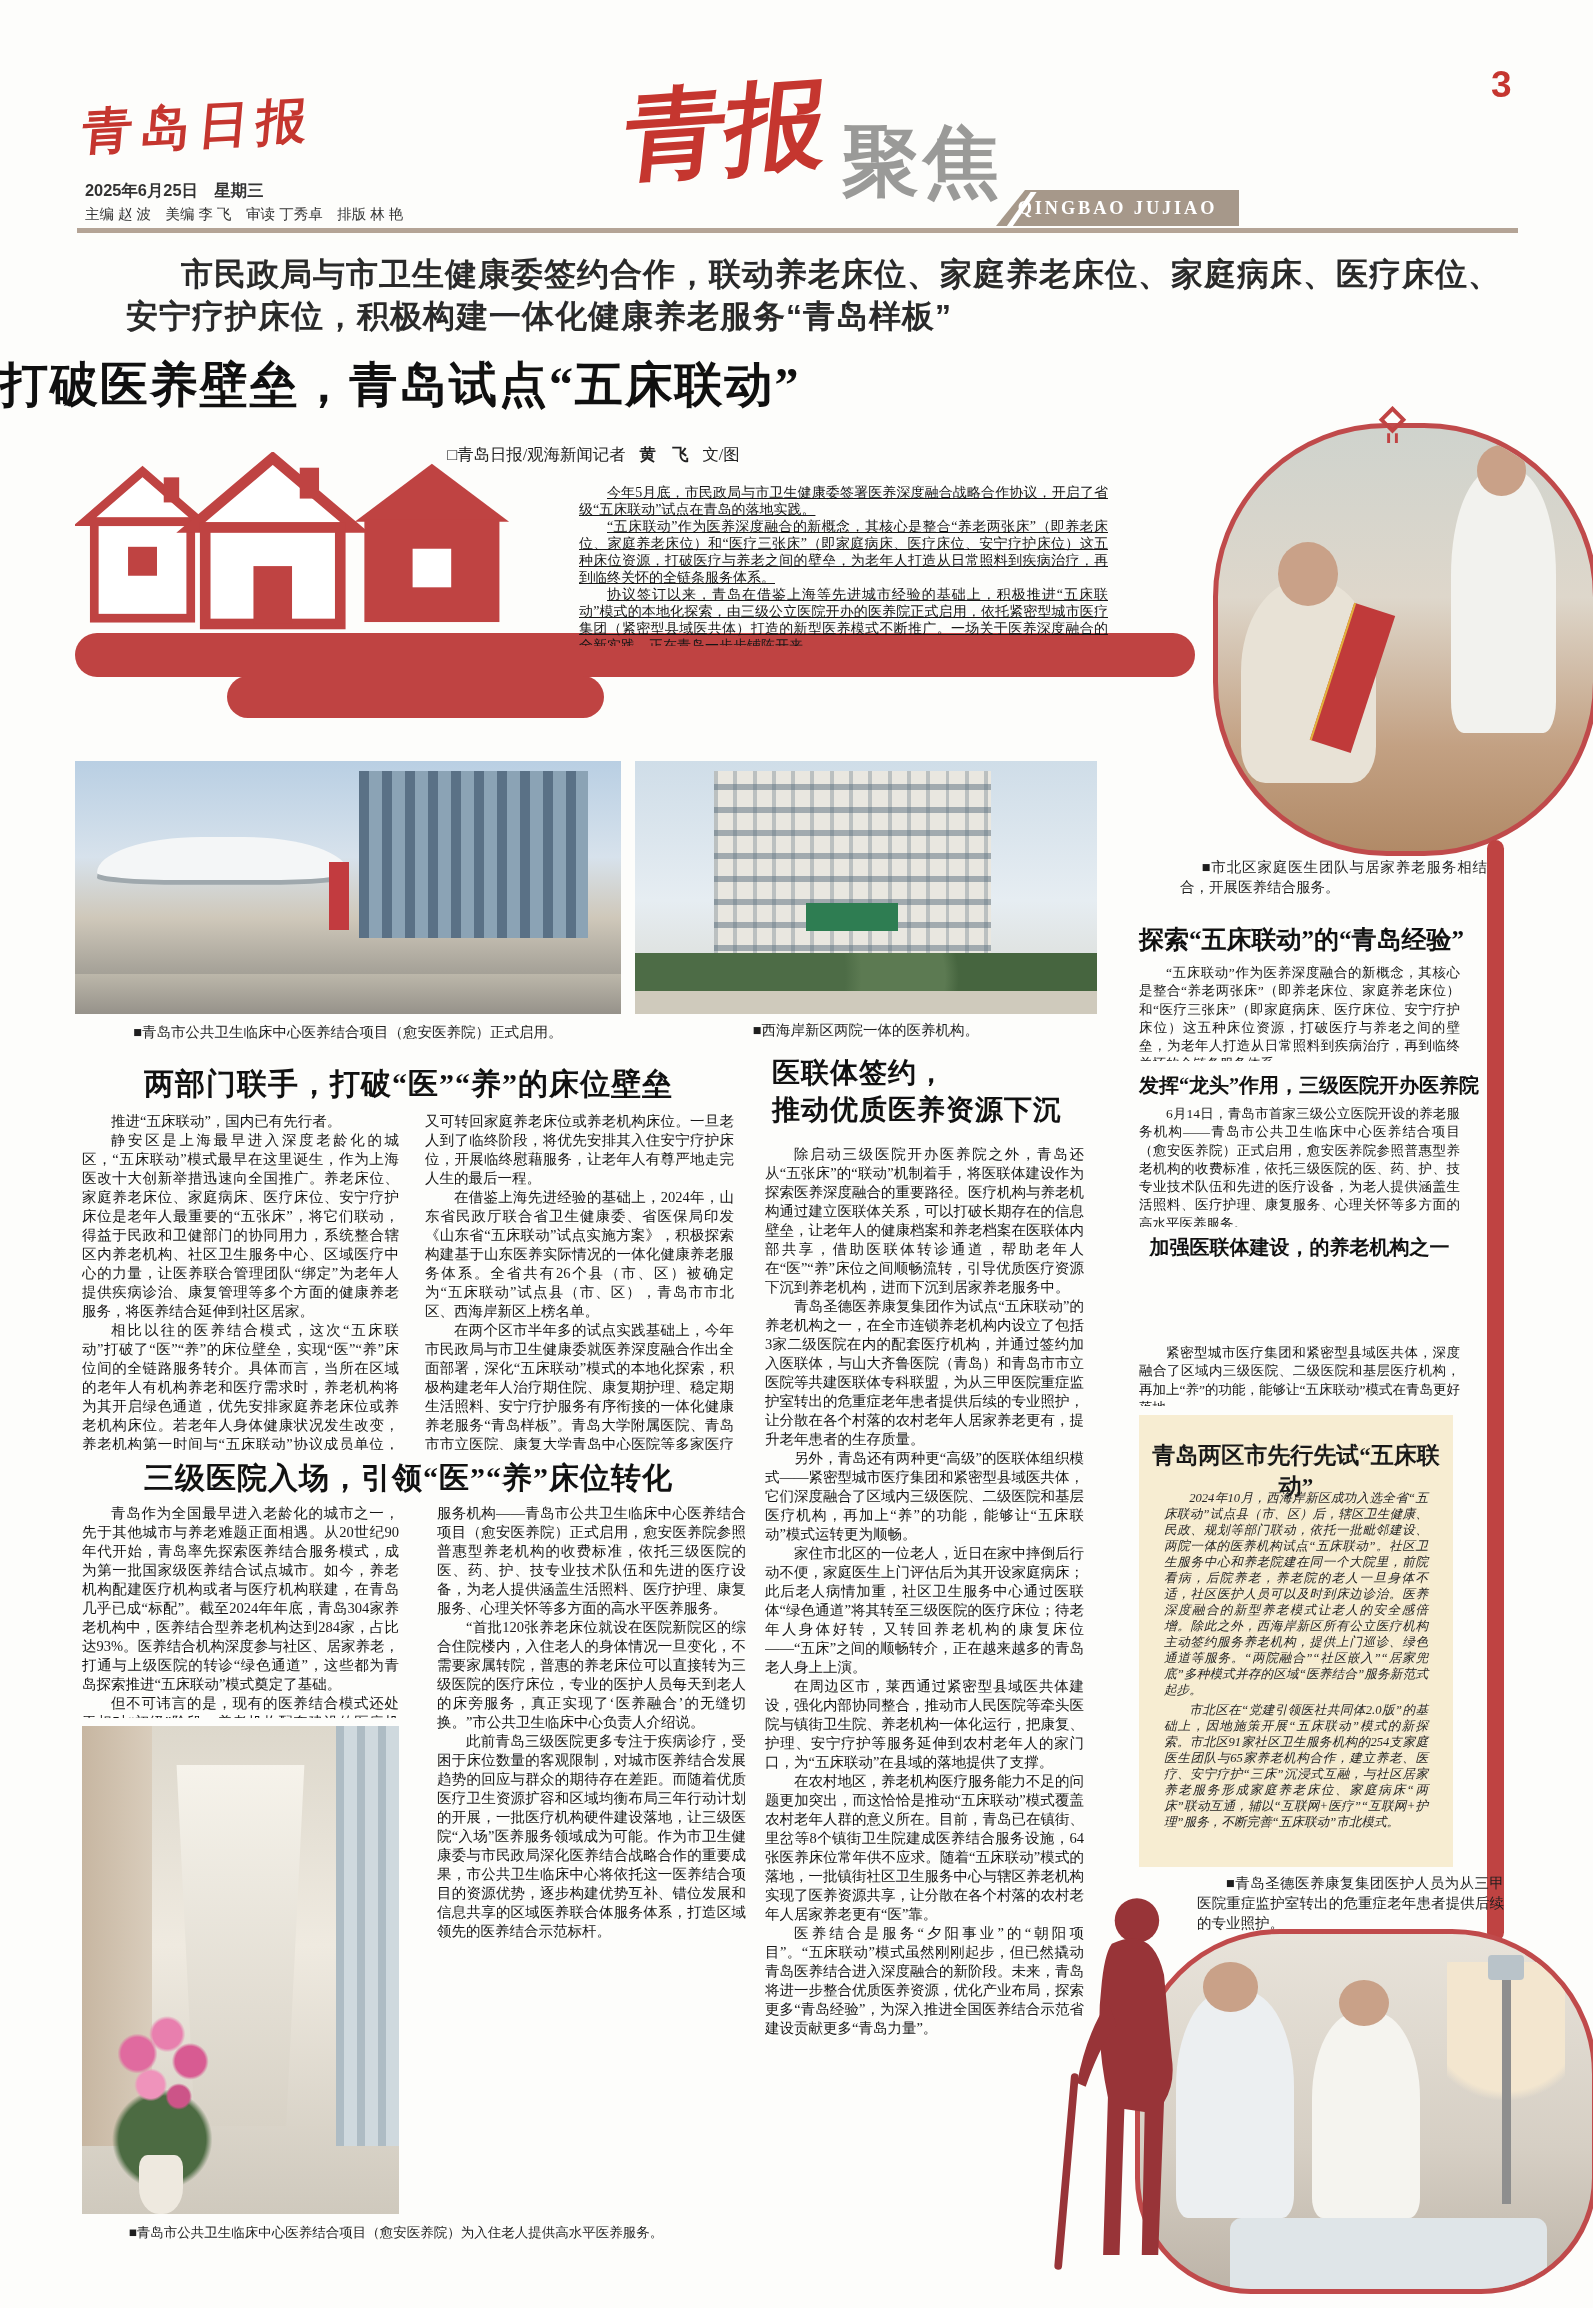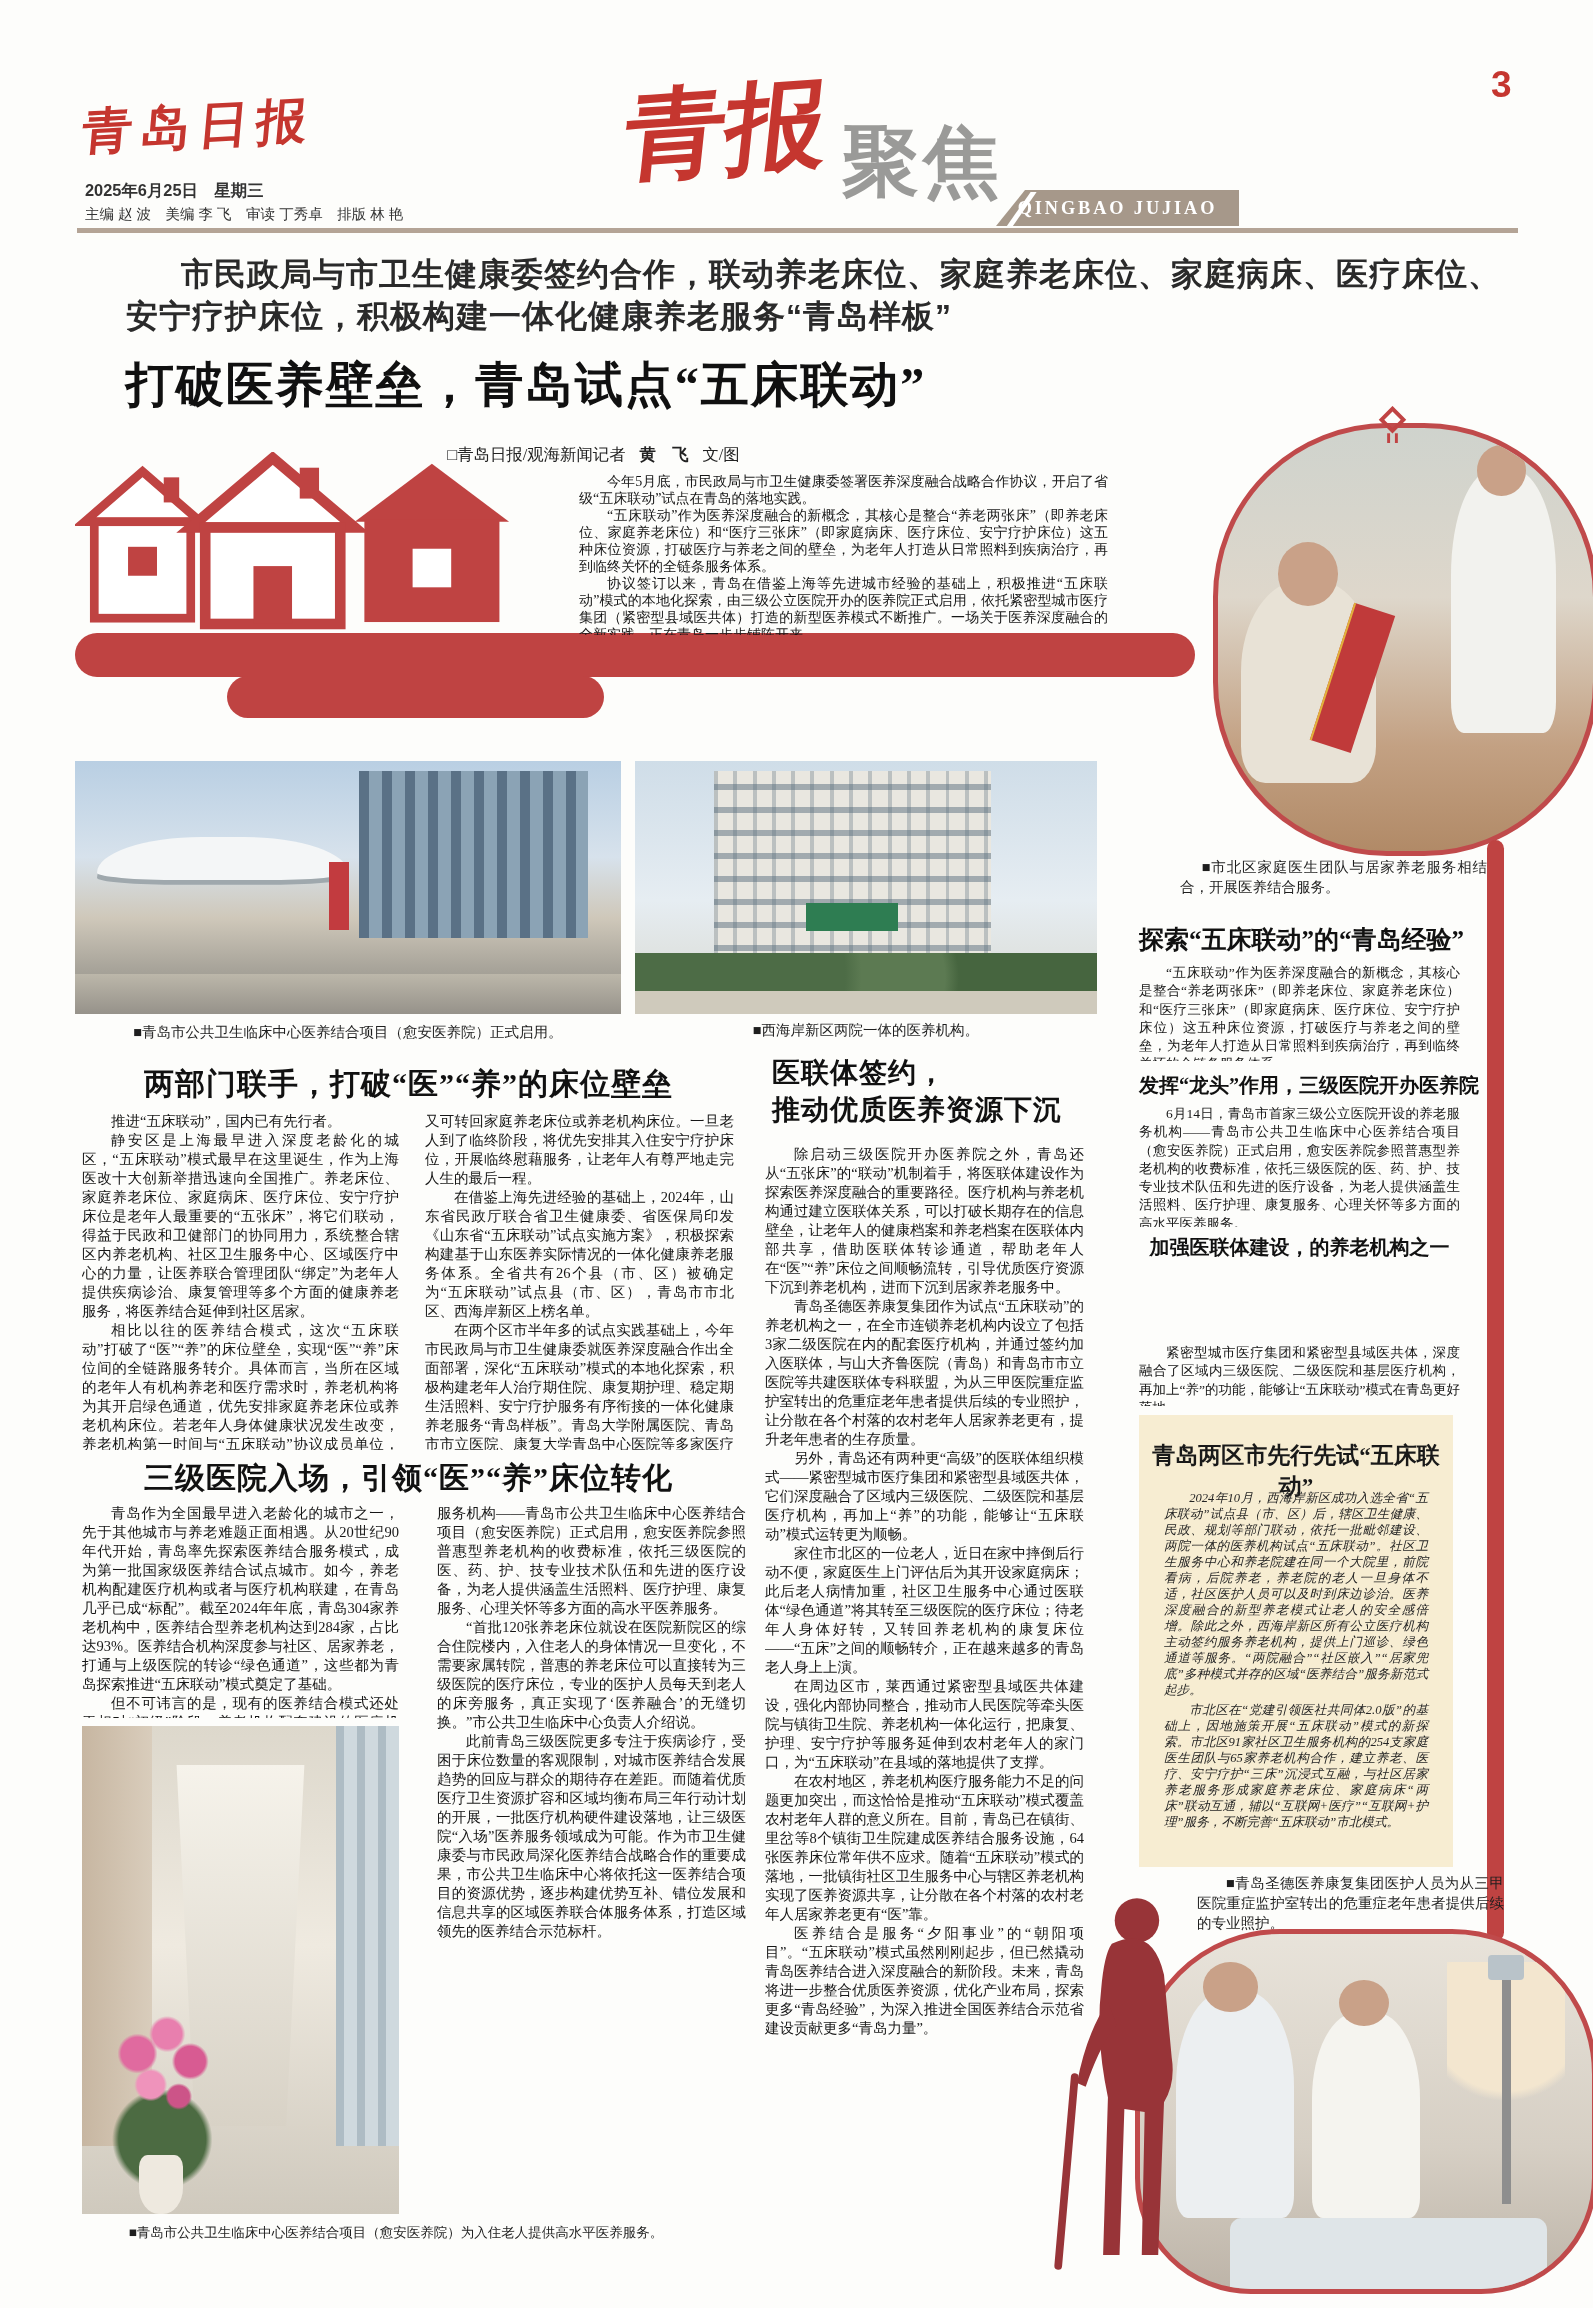--- a/index.html
+++ b/index.html
@@ -18,7 +18,7 @@
   .hrule{background:#b4a496;height:4.8px;}
   
   .kicker{font-size:32px;font-weight:bold;color:#2a2a2a;font-family:"Liberation Sans",sans-serif;letter-spacing:1px;white-space:nowrap;}
-  .headline{font-size:48px;font-weight:bold;color:#101010;text-align:center;letter-spacing:1.9px;white-space:nowrap;}
+  .headline{font-size:48px;font-weight:bold;color:#101010;text-align:left;letter-spacing:1.9px;white-space:nowrap;}
   .byline{font-size:16.4px;color:#222;text-align:center;}
   .byline b{margin:0 9.7px;}
   

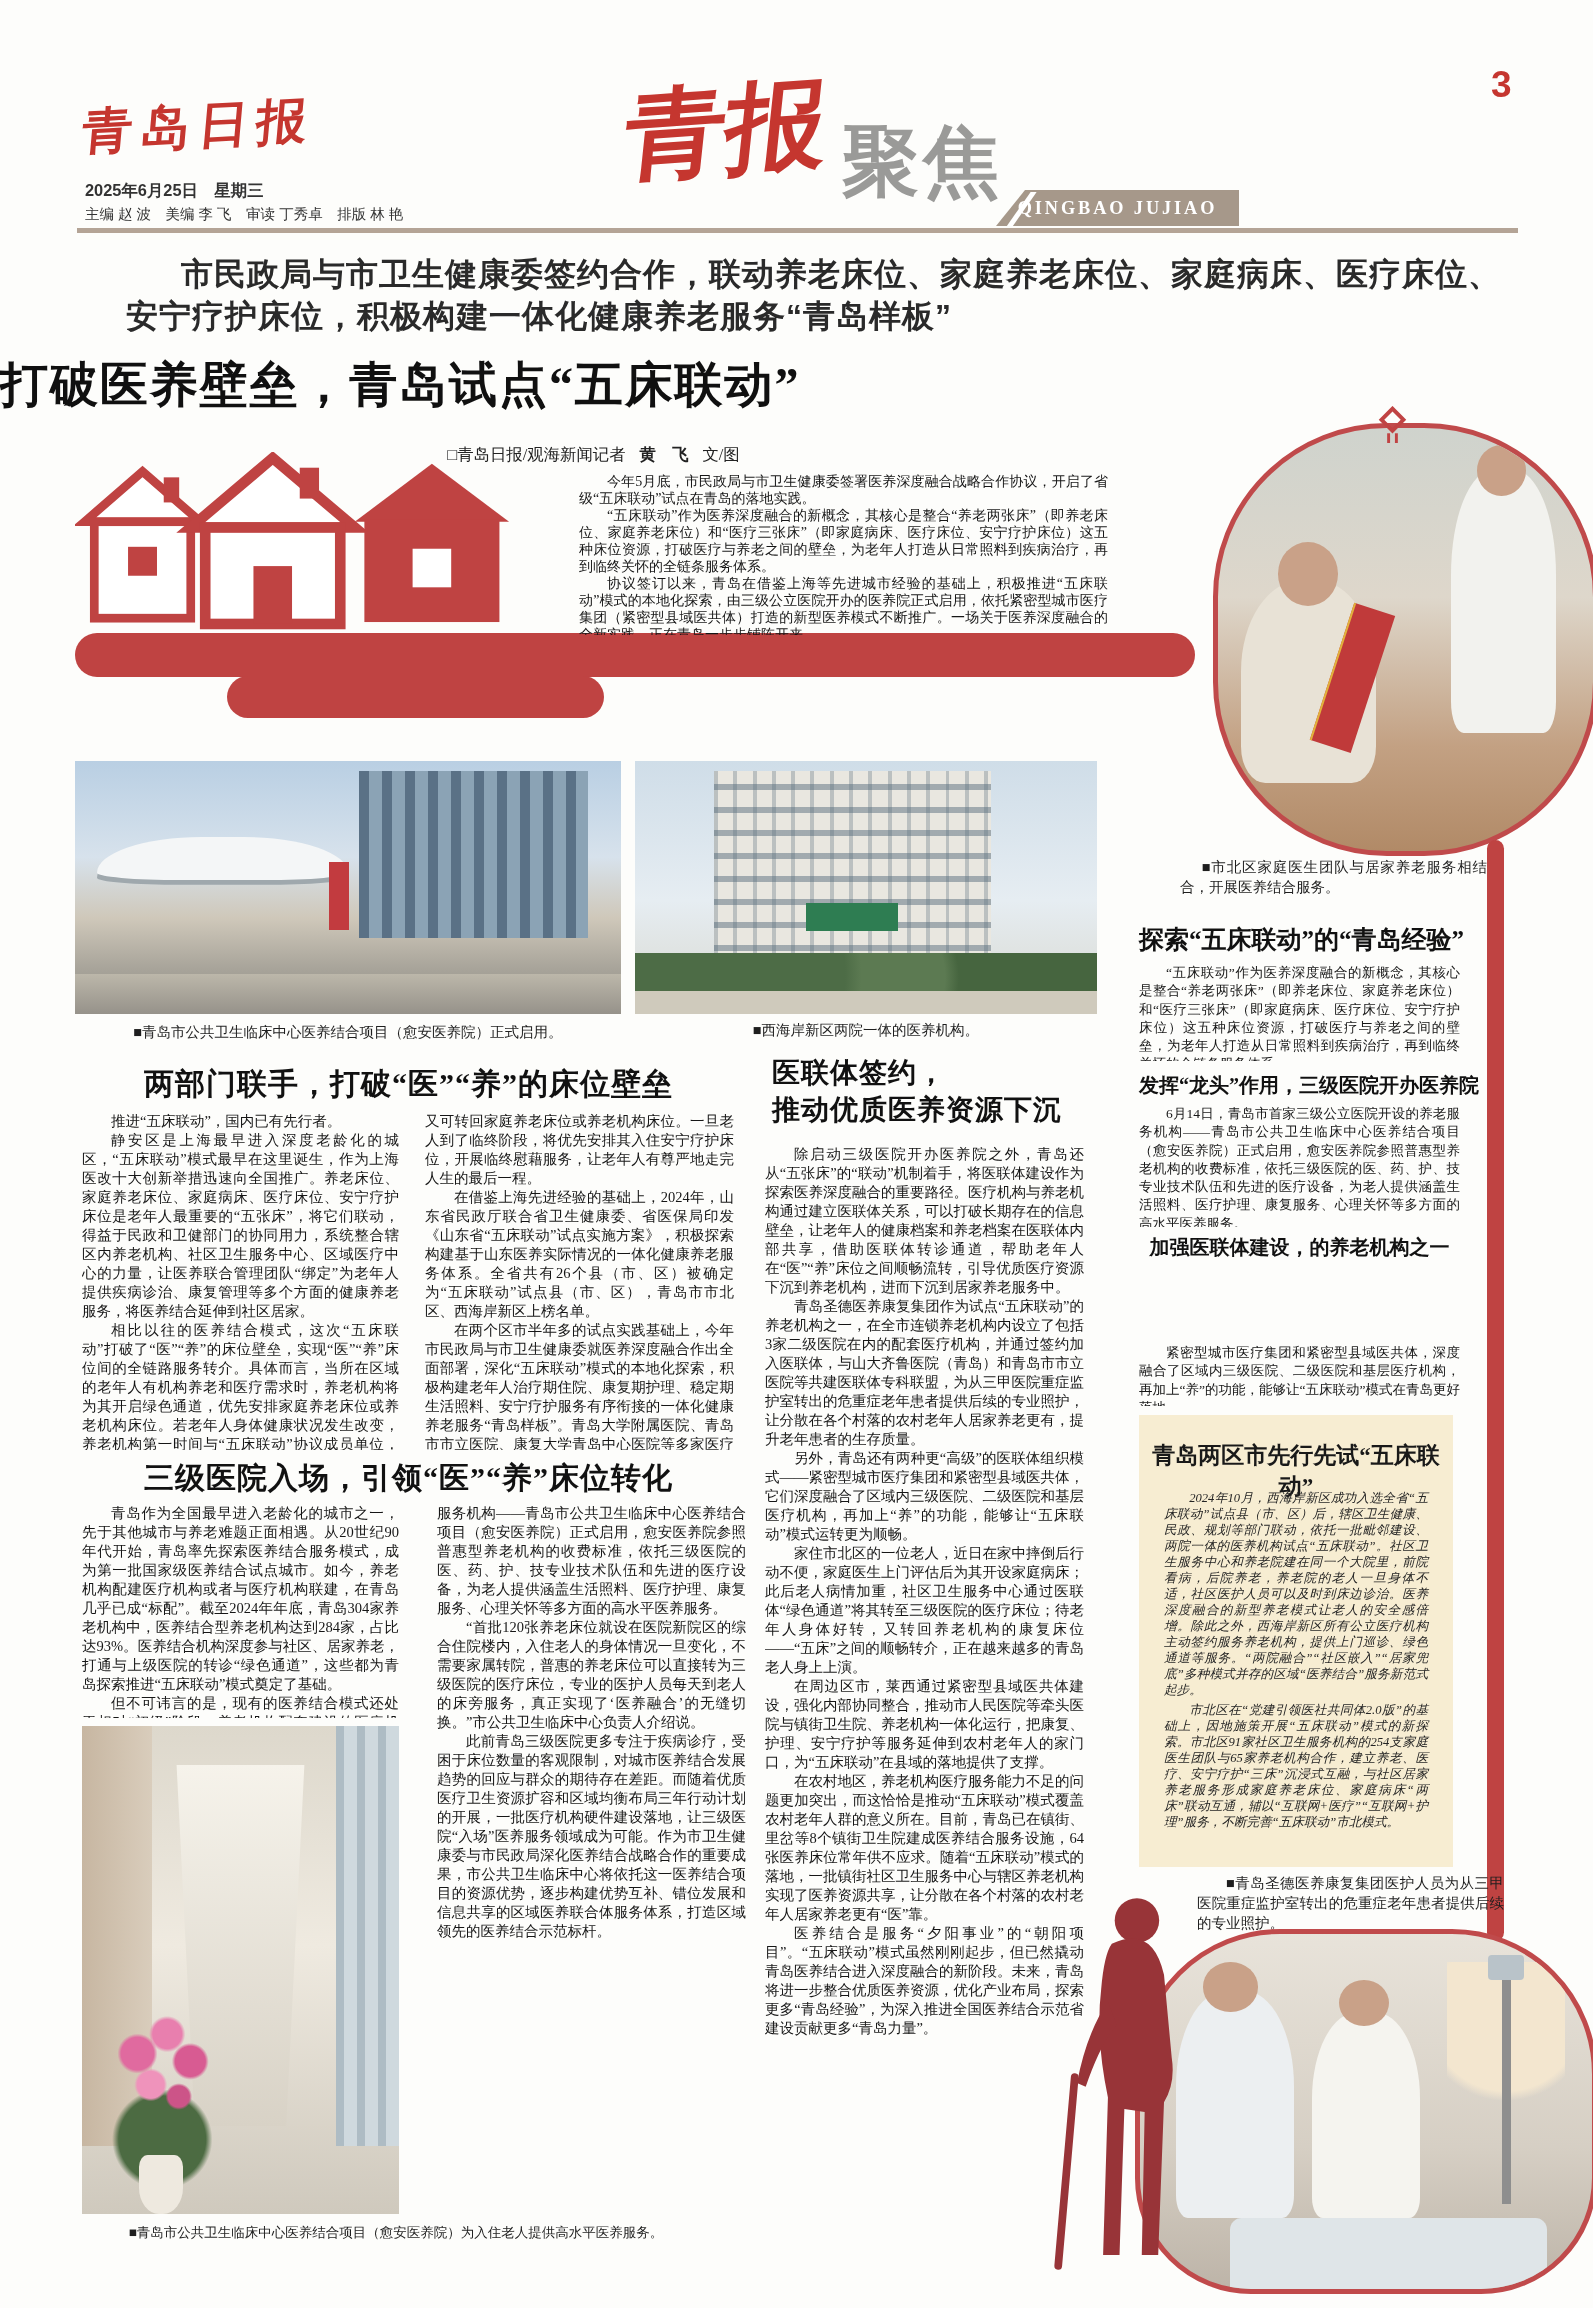--- a/index.html
+++ b/index.html
@@ -88,7 +88,7 @@
   <div class="abs" style="left:75px;top:633px;width:1120px;height:44px;border-radius:22px;background:#bf4342;"></div>
   <div class="abs" style="left:227px;top:676px;width:377px;height:42px;border-radius:21px;background:#bf4342;"></div>
 
-  <div class="col intro" style="left:579px;top:473px;width:529px;height:162px;">
+  <div class="col intro" style="left:579px;top:484px;width:529px;height:162px;text-decoration:underline;">
       <p>今年5月底，市民政局与市卫生健康委签署医养深度融合战略合作协议，开启了省级“五床联动”试点在青岛的落地实践。</p>
       <p>“五床联动”作为医养深度融合的新概念，其核心是整合“养老两张床”（即养老床位、家庭养老床位）和“医疗三张床”（即家庭病床、医疗床位、安宁疗护床位）这五种床位资源，打破医疗与养老之间的壁垒，为老年人打造从日常照料到疾病治疗，再到临终关怀的全链条服务体系。</p>
       <p>协议签订以来，青岛在借鉴上海等先进城市经验的基础上，积极推进“五床联动”模式的本地化探索，由三级公立医院开办的医养院正式启用，依托紧密型城市医疗集团（紧密型县域医共体）打造的新型医养模式不断推广。一场关于医养深度融合的全新实践，正在青岛一步步铺陈开来。</p>

